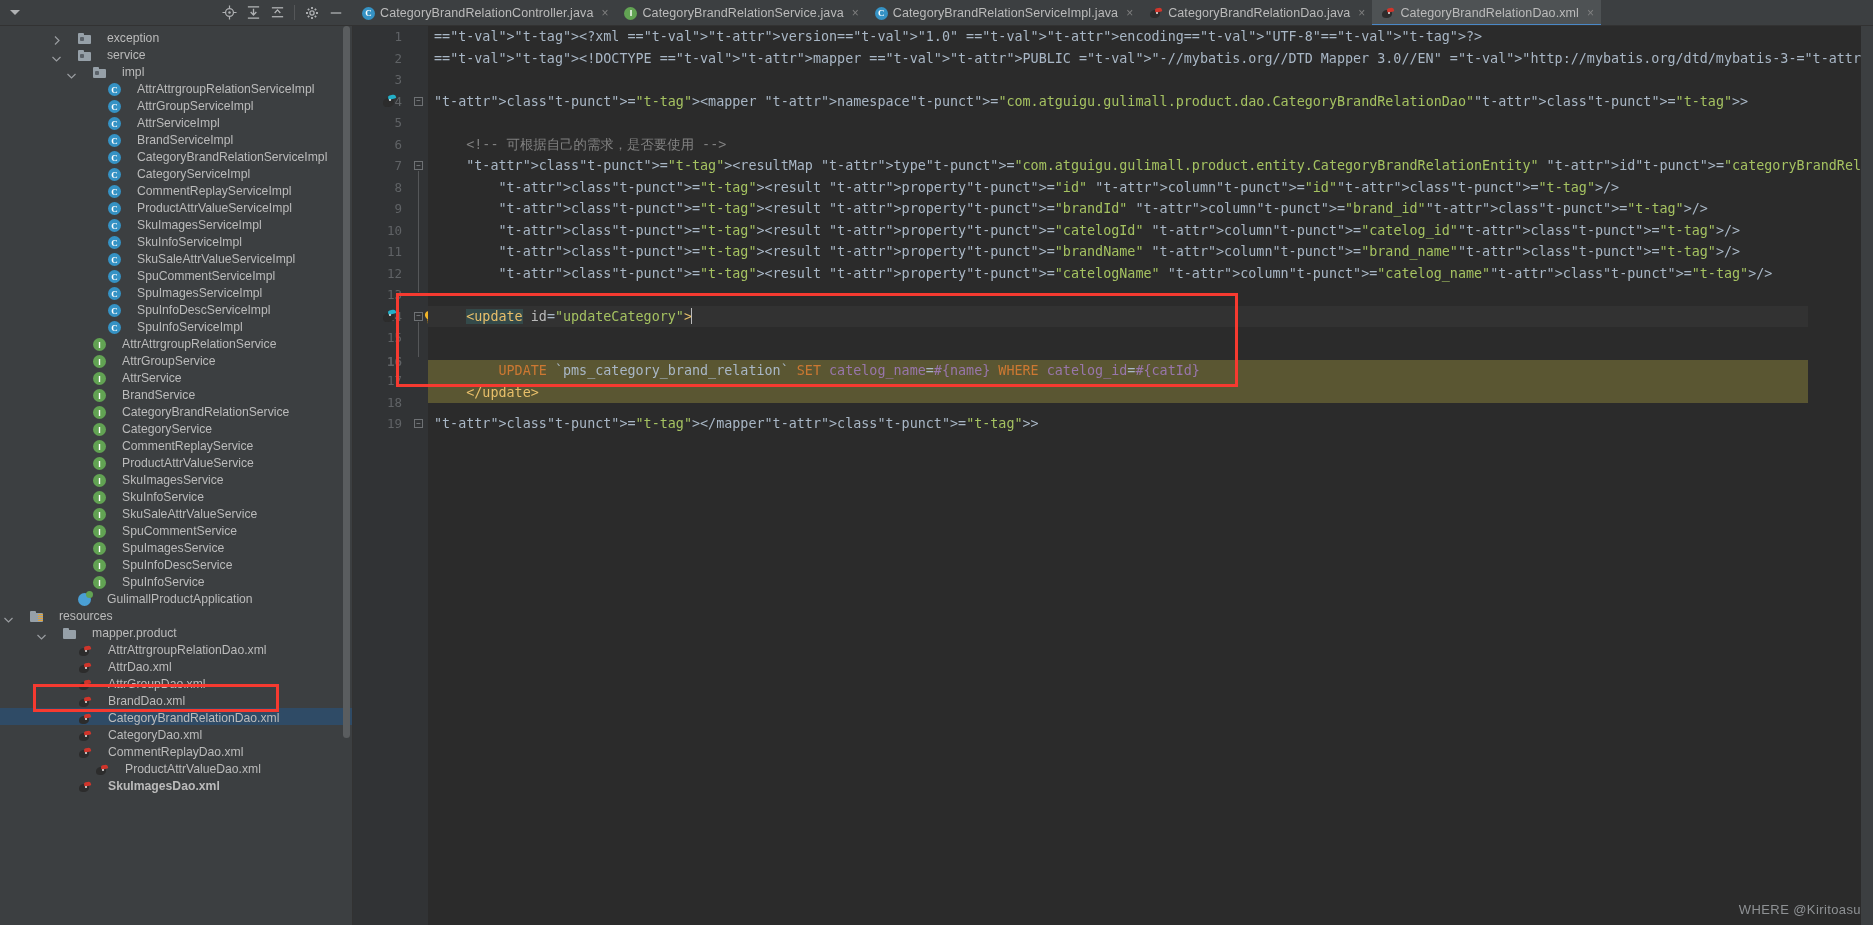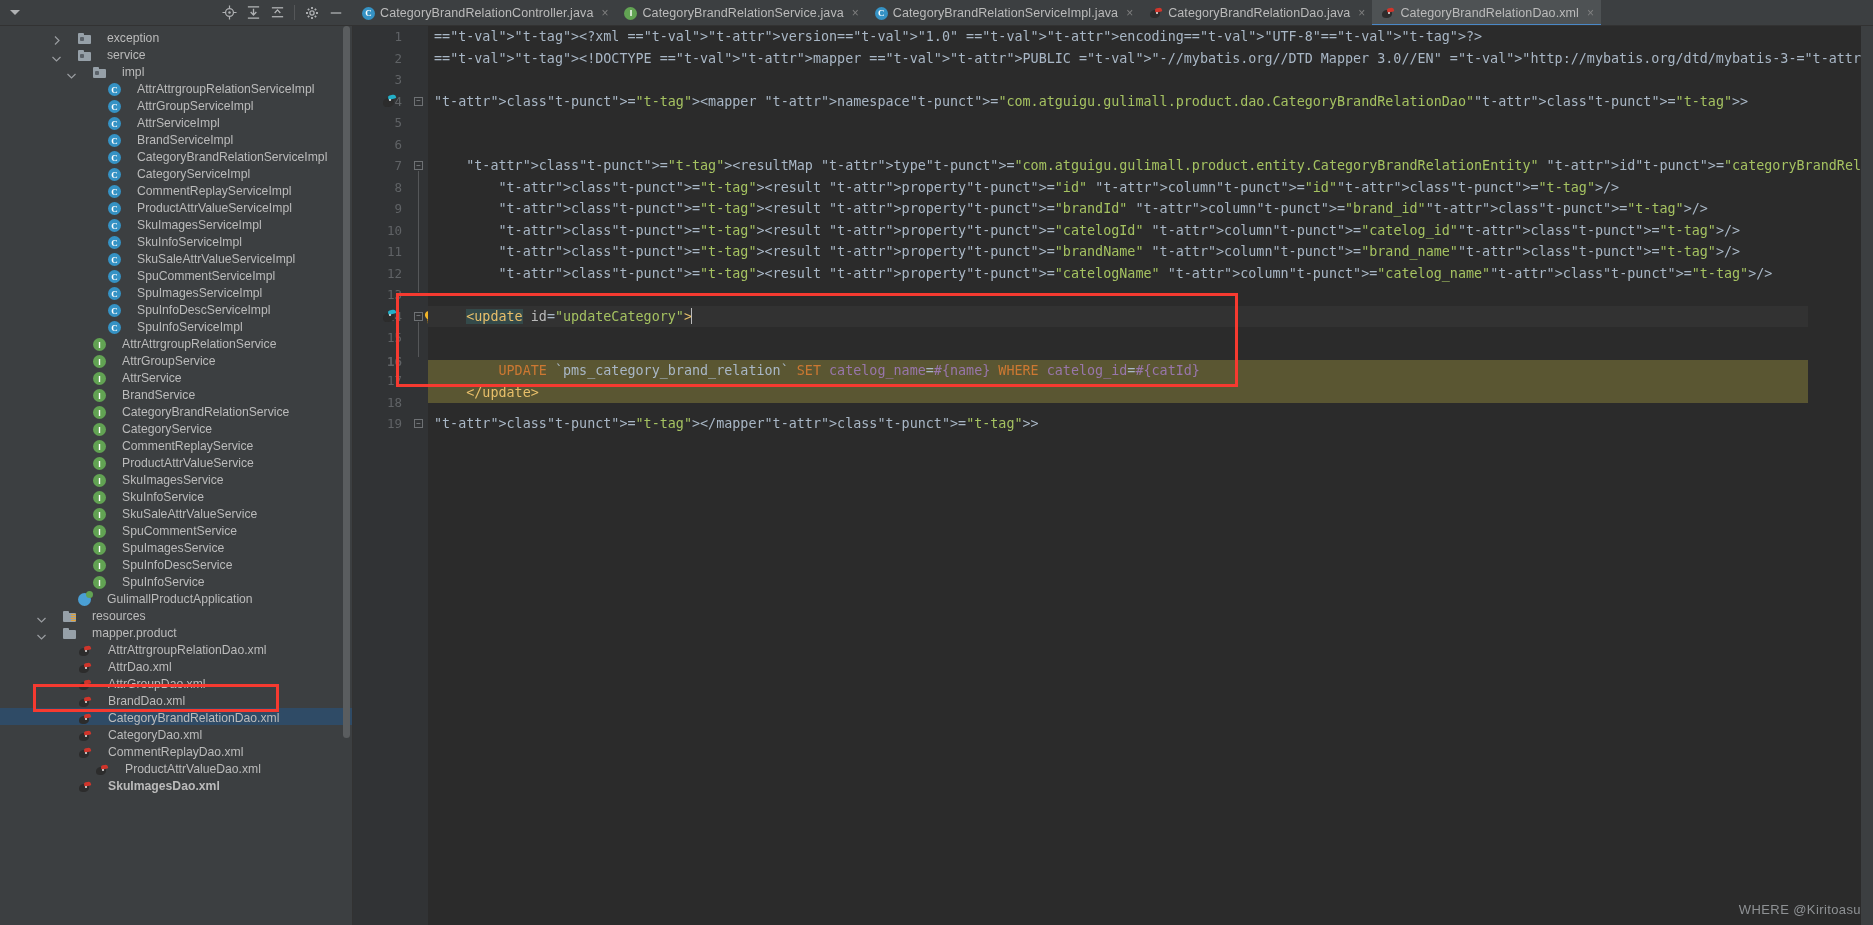--- a/index.html
+++ b/index.html
@@ -628,6 +628,7 @@
           <div class="code-line" style="top: 43px;"></div>
           <div class="code-line" style="top: 64.5px;"><span <span="" class="&lt;span">"t-attr"</span>&gt;class<span class="&lt;span">"t-punct"</span>&gt;=<span class="t-val">"t-tag"</span>&gt;&lt;mapper <span class="&lt;span">"t-attr"</span>&gt;namespace<span class="&lt;span">"t-punct"</span>&gt;=<span class="t-val">"com.atguigu.gulimall.product.dao.CategoryBrandRelationDao"</span><span <span="" class="&lt;span">"t-attr"</span>&gt;class<span class="&lt;span">"t-punct"</span>&gt;=<span class="t-val">"t-tag"</span>&gt;&gt;</div>
           <div class="code-line" style="top: 86px;"></div>
+          <div class="code-line" style="top: 107.5px;">    <span class="t-com">&lt;!-- 可根据自己的需求，是否要使用 --&gt;</span></div>
           <div class="code-line" style="top: 129px;">    <span <span="" class="&lt;span">"t-attr"</span>&gt;class<span class="&lt;span">"t-punct"</span>&gt;=<span class="t-val">"t-tag"</span>&gt;&lt;resultMap <span class="&lt;span">"t-attr"</span>&gt;type<span class="&lt;span">"t-punct"</span>&gt;=<span class="t-val">"com.atguigu.gulimall.product.entity.CategoryBrandRelationEntity"</span> <span class="&lt;span">"t-attr"</span>&gt;id<span class="&lt;span">"t-punct"</span>&gt;=<span class="t-val">"categoryBrandRelationMap"</span>&gt;class&gt;=&gt;&gt;</div>
           <div class="code-line" style="top: 150.5px;">        <span <span="" class="&lt;span">"t-attr"</span>&gt;class<span class="&lt;span">"t-punct"</span>&gt;=<span class="t-val">"t-tag"</span>&gt;&lt;result <span class="&lt;span">"t-attr"</span>&gt;property<span class="&lt;span">"t-punct"</span>&gt;=<span class="t-val">"id"</span> <span class="&lt;span">"t-attr"</span>&gt;column<span class="&lt;span">"t-punct"</span>&gt;=<span class="t-val">"id"</span><span <span="" class="&lt;span">"t-attr"</span>&gt;class<span class="&lt;span">"t-punct"</span>&gt;=<span class="t-val">"t-tag"</span>&gt;/&gt;</div>
           <div class="code-line" style="top: 172px;">        <span <span="" class="&lt;span">"t-attr"</span>&gt;class<span class="&lt;span">"t-punct"</span>&gt;=<span class="t-val">"t-tag"</span>&gt;&lt;result <span class="&lt;span">"t-attr"</span>&gt;property<span class="&lt;span">"t-punct"</span>&gt;=<span class="t-val">"brandId"</span> <span class="&lt;span">"t-attr"</span>&gt;column<span class="&lt;span">"t-punct"</span>&gt;=<span class="t-val">"brand_id"</span><span <span="" class="&lt;span">"t-attr"</span>&gt;class<span class="&lt;span">"t-punct"</span>&gt;=<span class="t-val">"t-tag"</span>&gt;/&gt;</div>

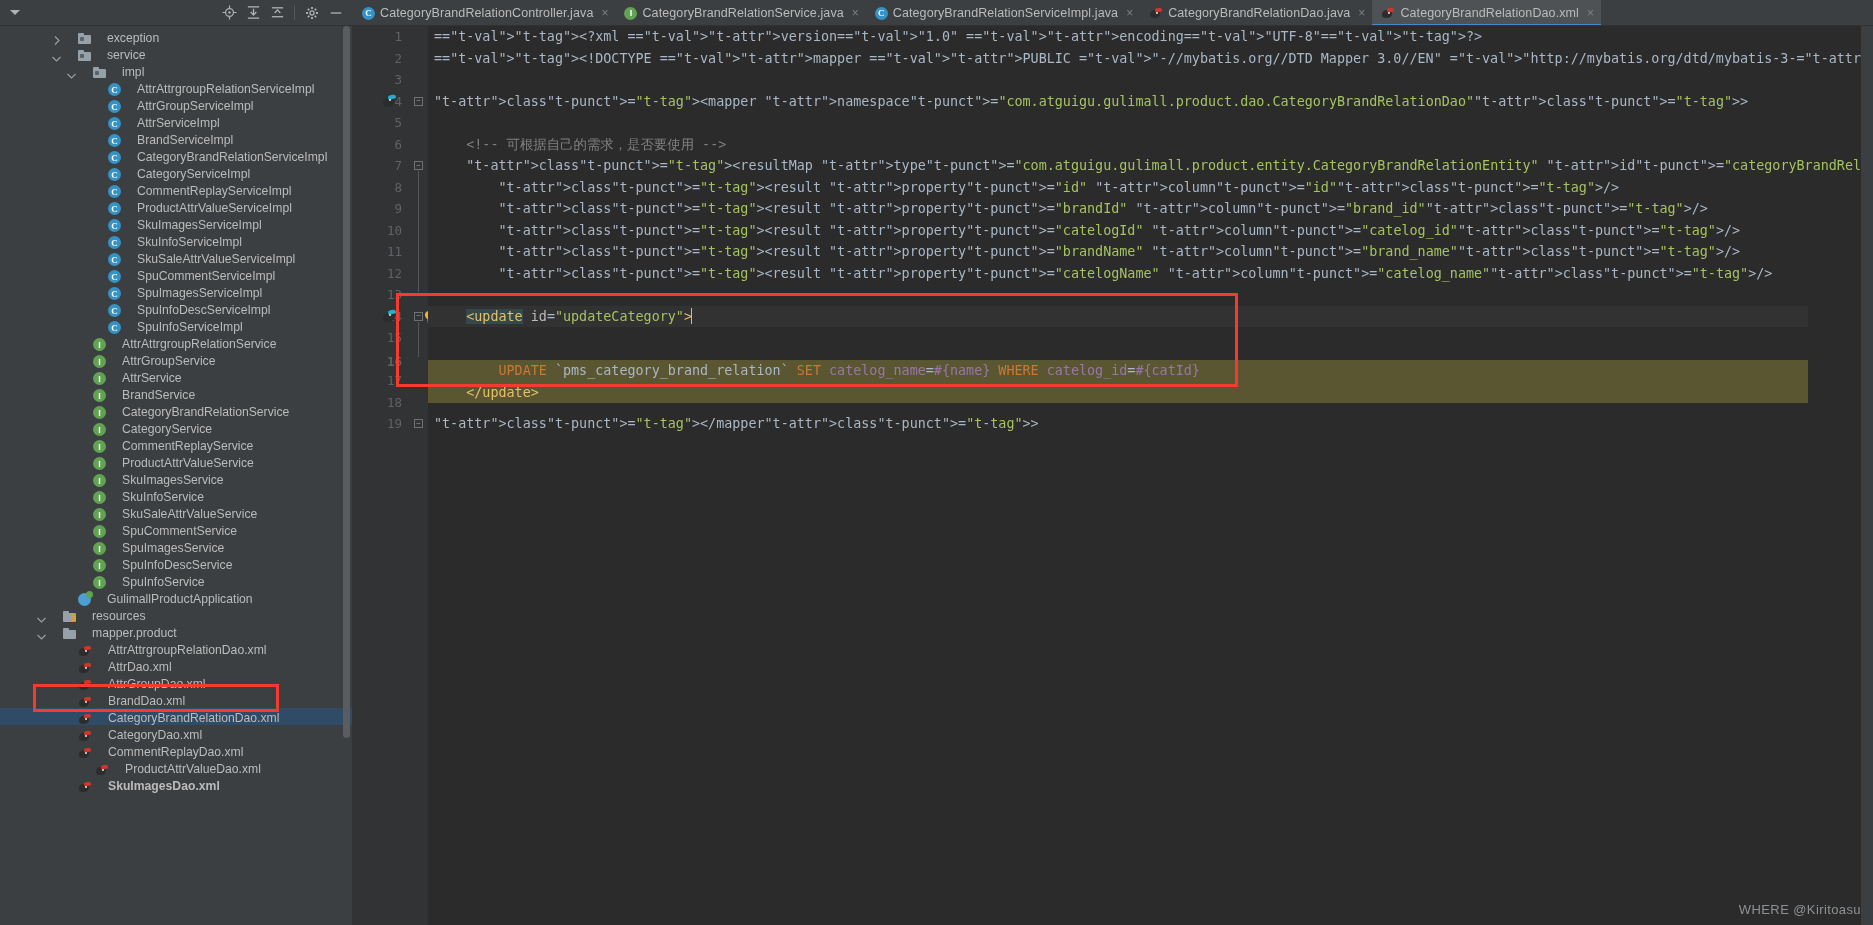--- a/index.html
+++ b/index.html
@@ -468,7 +468,7 @@
           </span>
           <span class="node-label">GulimallProductApplication</span>
         </div>
-        <div class="node" style="padding-left: 36px;">
+        <div class="node" style="padding-left: 3px;">
           <span class="arrow">
             <svg width="9" height="6" viewBox="0 0 9 6">
               <path d="M0.5 1 L4.5 5 L8.5 1" stroke="#9a9da1" stroke-width="1.2" fill="none"></path>

